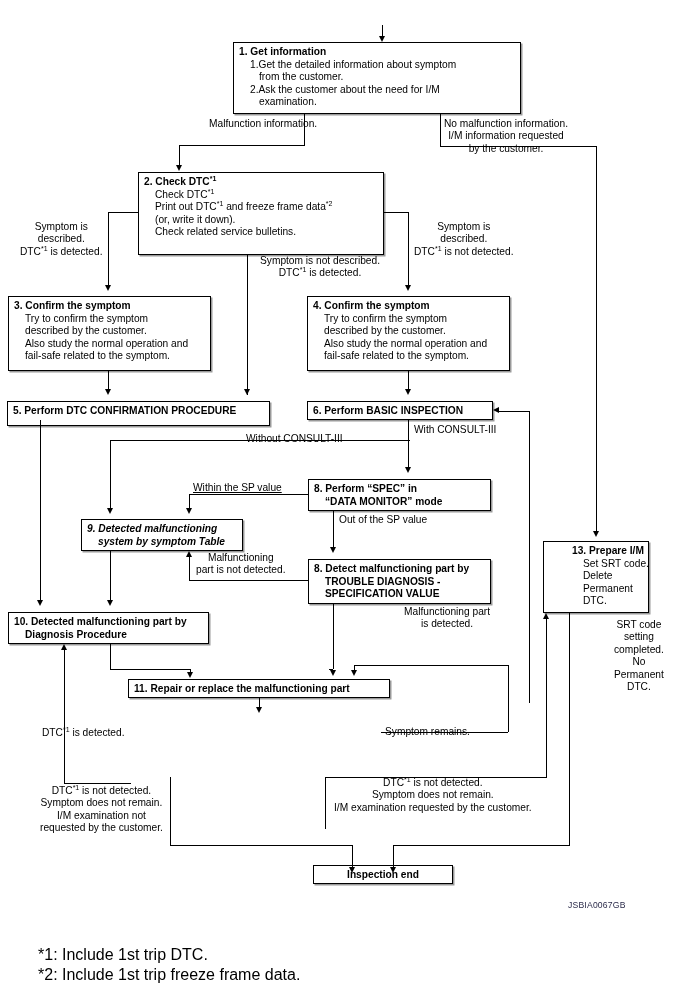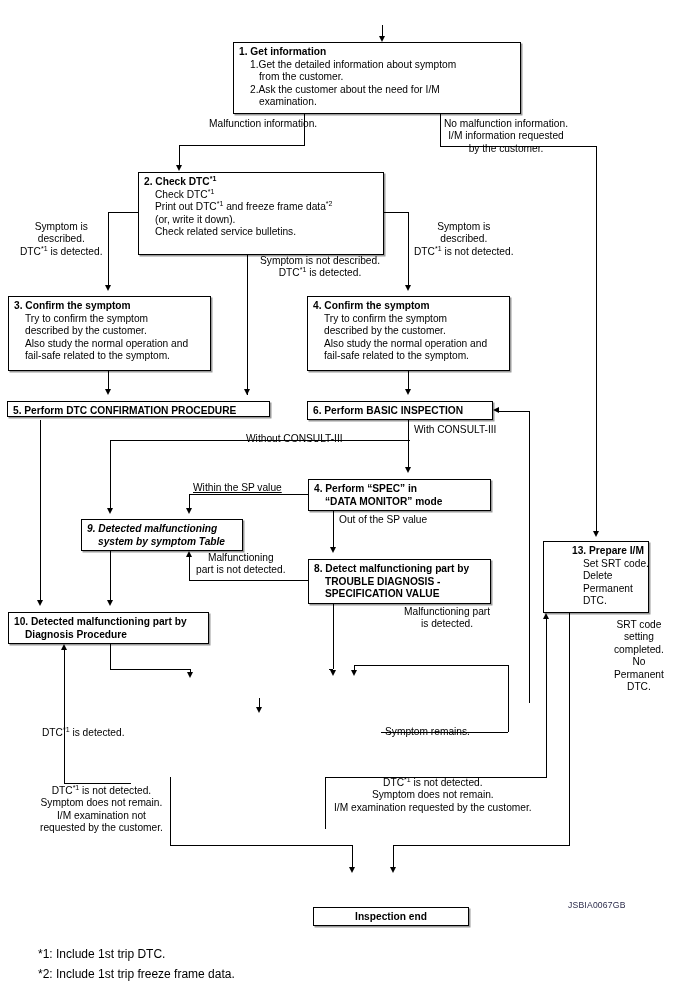--- a/index.html
+++ b/index.html
@@ -153,7 +153,7 @@
     <div class="ln indent">fail-safe related to the symptom.</div>
   </div>
 
-  <div class="box titleonly shadow" style="left:7px; top:401px; width:263px; height:16px;">
+  <div class="box titleonly shadow" style="left:7px; top:401px; width:263px; height:25px;">
     <span>5. Perform DTC CONFIRMATION PROCEDURE</span>
   </div>
 

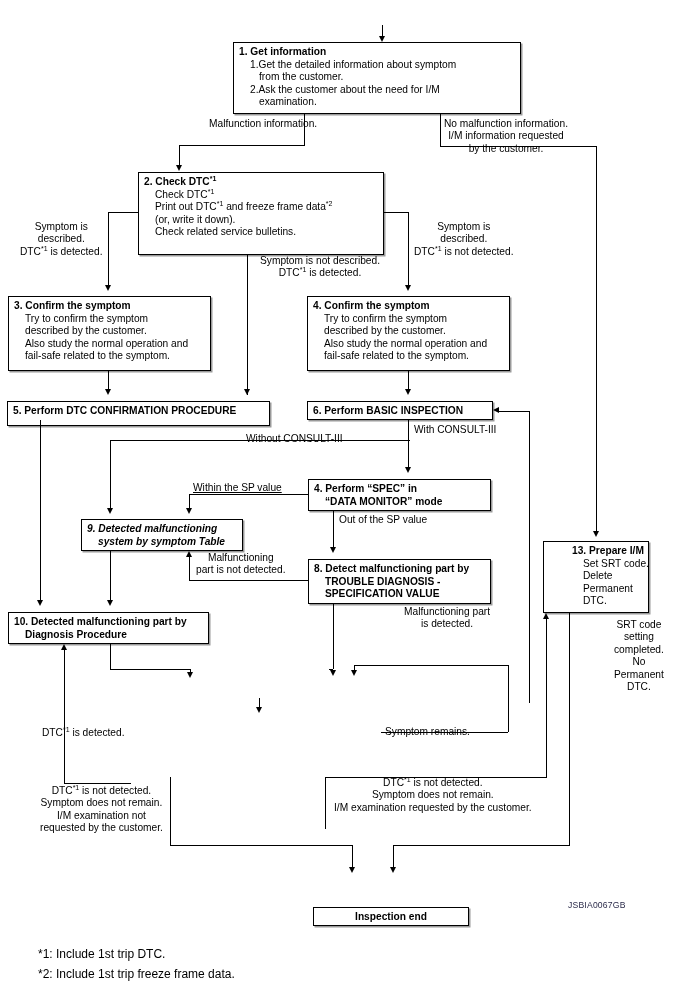--- a/index.html
+++ b/index.html
@@ -162,7 +162,7 @@
   </div>
 
   <div class="box shadow" style="left:308px; top:479px; width:183px; height:32px;">
-    <div class="hd">4. Perform “SPEC” in</div>
+    <div class="hd">8. Perform “SPEC” in</div>
     <div class="hd indent">“DATA MONITOR” mode</div>
   </div>
 

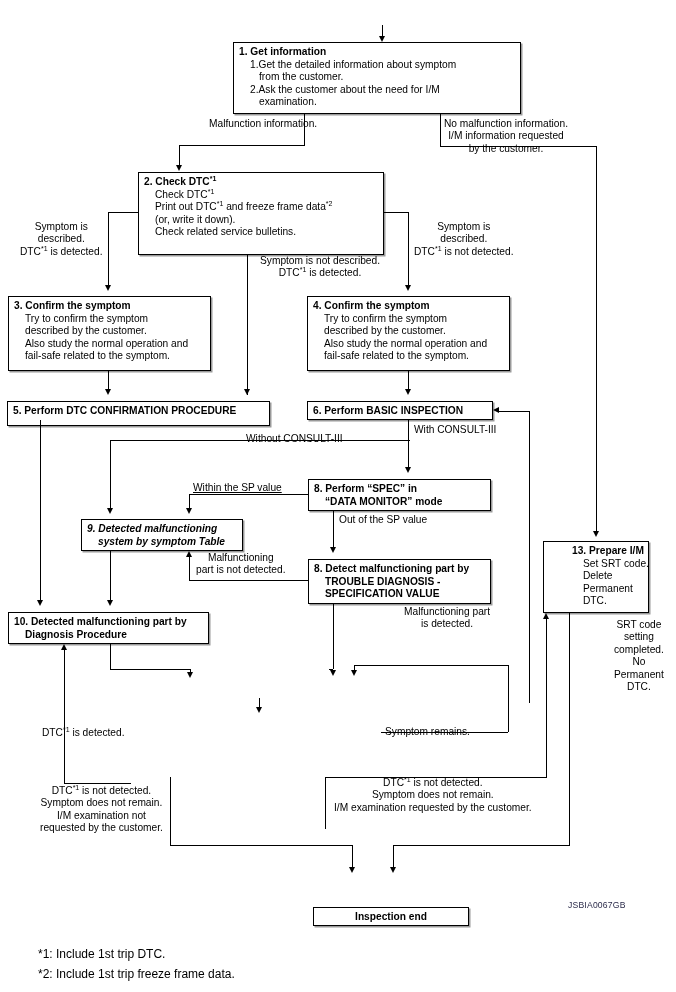--- a/index.html
+++ b/index.html
@@ -182,6 +182,9 @@
     <div class="hd indent">Diagnosis Procedure</div>
   </div>
 
+  <div class="box titleonly shadow" style="left:128px; top:679px; width:262px; height:19px;">
+    <span>11. Repair or replace the malfunctioning part</span>
+  </div>
 
 
   <div class="box shadow" style="left:543px; top:541px; width:106px; height:72px;padding-left:28px;">

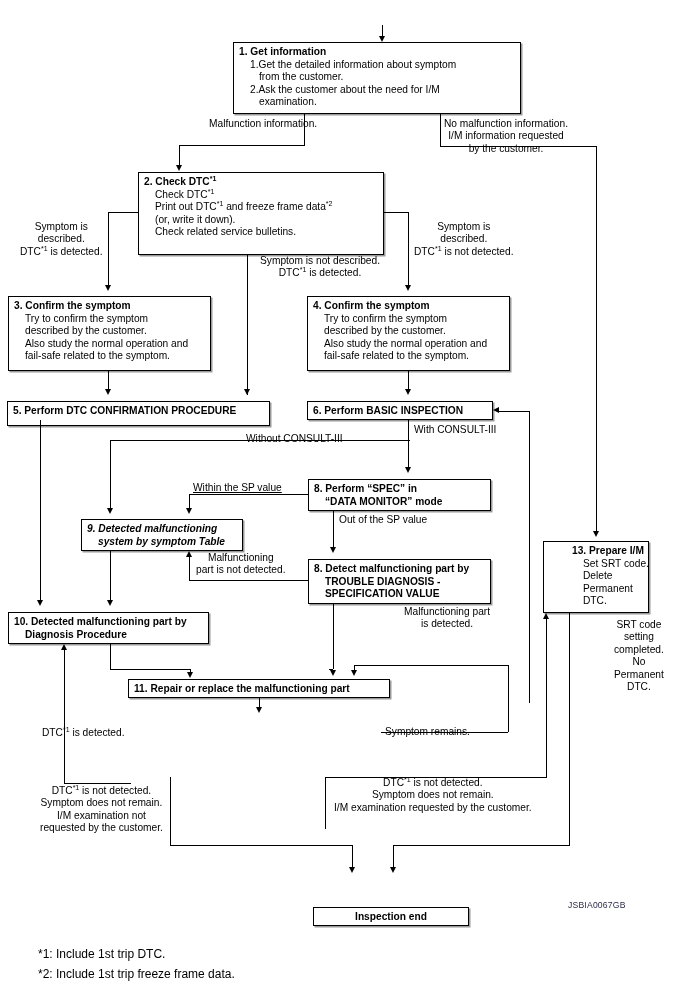--- a/index.html
+++ b/index.html
@@ -195,7 +195,7 @@
     <div class="ln indent">DTC.</div>
   </div>
 
-  <div class="box center shadow" style="left:313px; top:871px; width:156px; height:19px;">
+  <div class="box center shadow" style="left:313px; top:829px; width:140px; height:19px;">
     <span>Inspection end</span>
   </div>
 

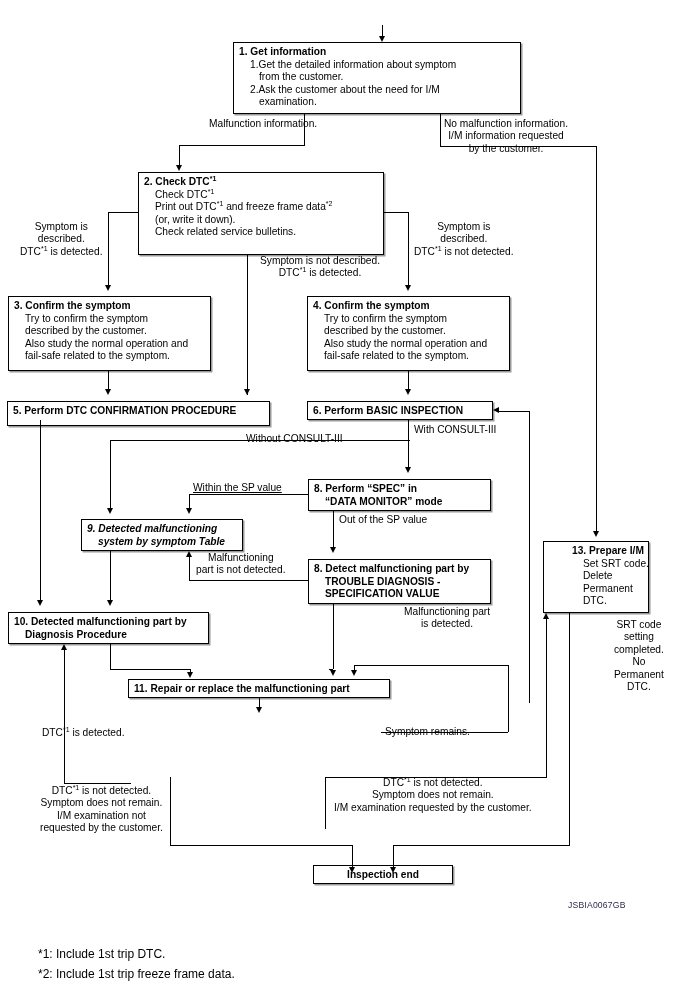--- a/index.html
+++ b/index.html
@@ -107,7 +107,7 @@
   }
   .footnote {
     position: absolute;
-    font-size: 12px;
+    font-size: 16px;
     line-height: 13px;
     color: #000;
   }

